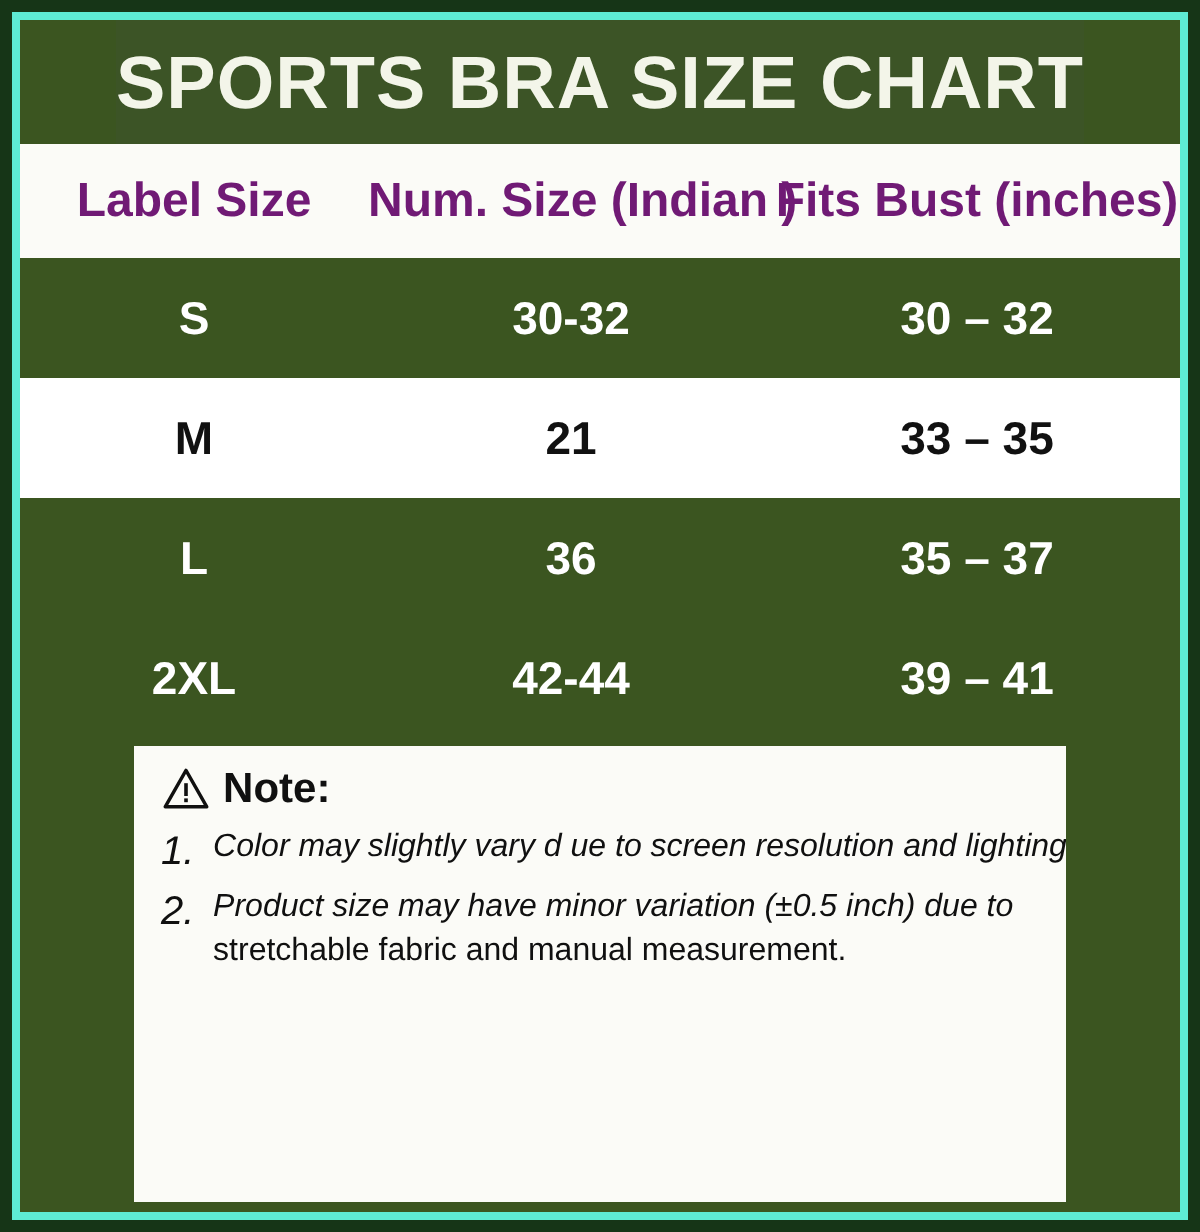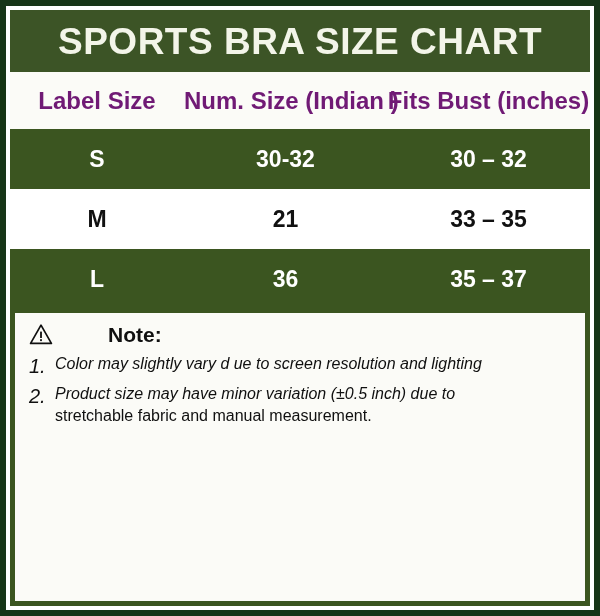--- a/index.html
+++ b/index.html
@@ -26,11 +26,12 @@
     width: 100%;
     height: 100%;
     box-sizing: border-box;
-    border: 4px solid #ffffff;
+    border: 4px solid #5eead4;
     background: #3b5520;
     overflow: hidden;
     display: flex;
     flex-direction: column;
+    align-items: center;
   }
 
   

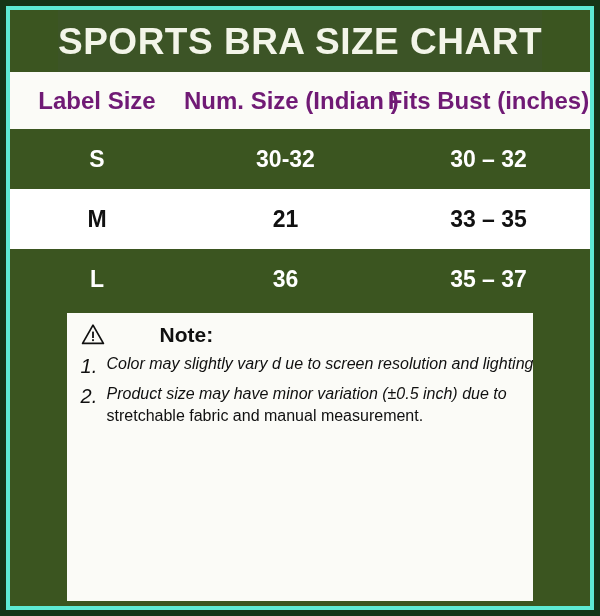--- a/index.html
+++ b/index.html
@@ -207,6 +207,11 @@
           <td>L</td>
           <td>36</td>
           <td>35 – 37</td>
+        </tr>
+        <tr class="body-row dark">
+          <td>2XL</td>
+          <td>42-44</td>
+          <td>39 – 41</td>
         </tr>
       </tbody>
     </table>

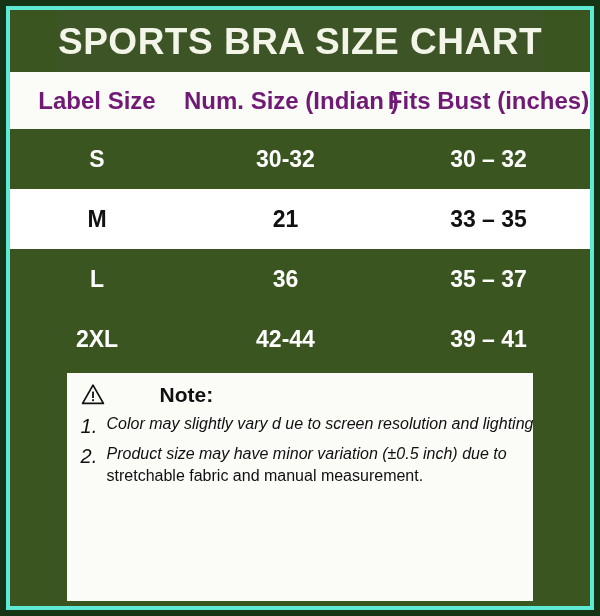--- a/index.html
+++ b/index.html
@@ -127,7 +127,6 @@
     color: #101010;
     line-height: 1;
     font-family: "Liberation Sans", sans-serif;
-    margin-left: 48px;
   }
 
   .note-list {

